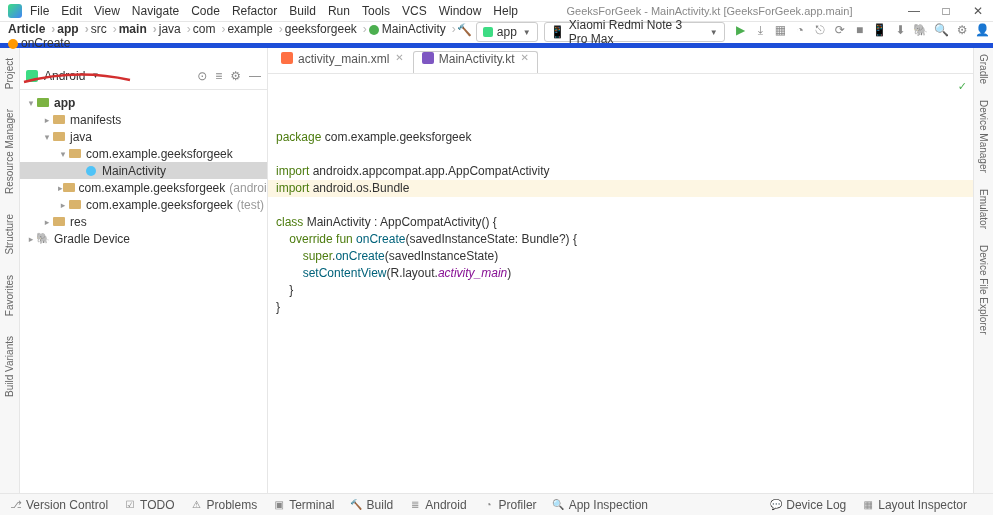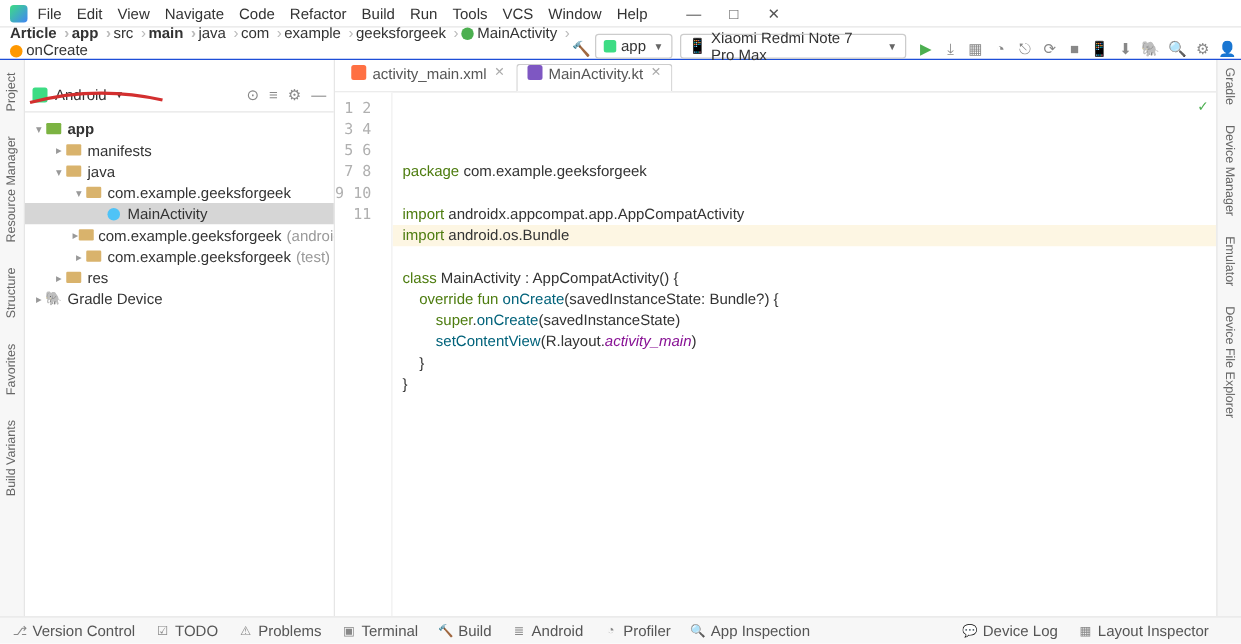--- a/index.html
+++ b/index.html
@@ -87,6 +87,7 @@
 <div class="titlebar">
   <div class="logo"></div>
   <div id="menu-host"><span class="menu-item">File</span><span class="menu-item">Edit</span><span class="menu-item">View</span><span class="menu-item">Navigate</span><span class="menu-item">Code</span><span class="menu-item">Refactor</span><span class="menu-item">Build</span><span class="menu-item">Run</span><span class="menu-item">Tools</span><span class="menu-item">VCS</span><span class="menu-item">Window</span><span class="menu-item">Help</span></div>
+  <div class="wintitle">GeeksForGeek - MainActivity.kt [GeeksForGeek.app.main]</div>
   <div class="winbtn">—</div>
   <div class="winbtn">□</div>
   <div class="winbtn">✕</div>

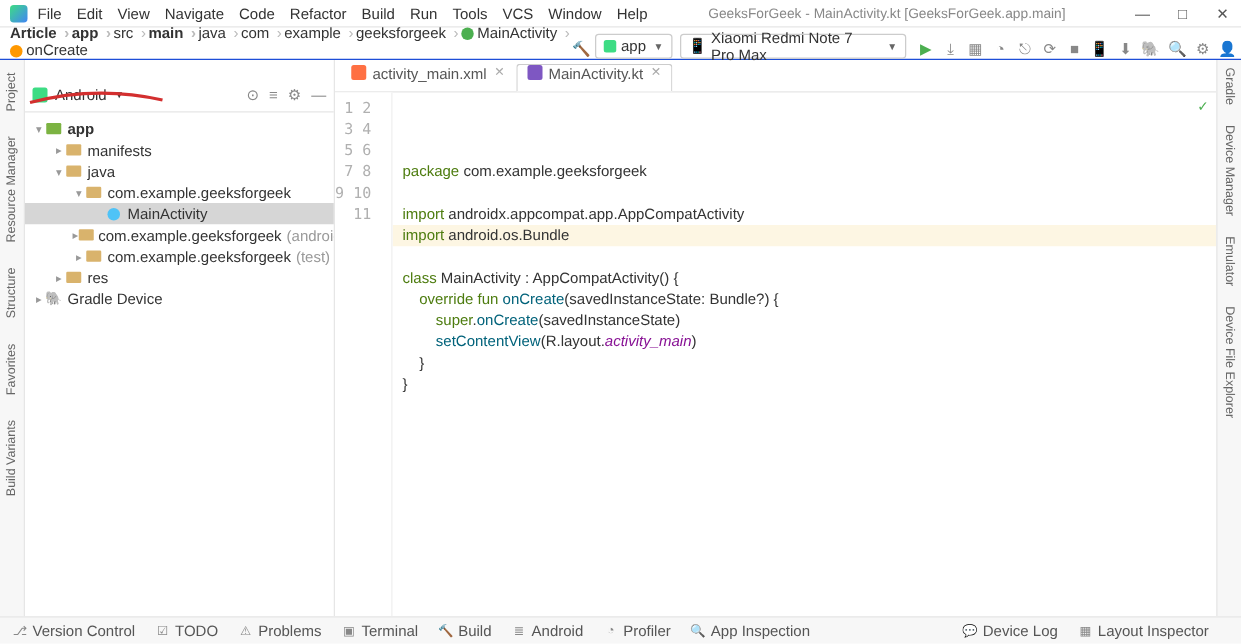--- a/index.html
+++ b/index.html
@@ -13,7 +13,7 @@
 .titlebar .winbtn { width: 14px; height: 14px; margin-left: 18px; cursor: pointer; color: #555; text-align: center; }
 
 
-.navrow { height: 26px; display: flex; align-items: flex-end; border-bottom: 1px solid #1d4ed8; padding-left: 2px; }
+.navrow { height: 26px; display: flex; align-items: flex-start; border-bottom: 5px solid #1d4ed8; padding-left: 2px; }
 .crumb { padding: 2px 6px; position: relative; cursor: pointer; }
 .crumb.bold { font-weight: 700; }
 .crumb::after { content: "›"; position: absolute; right: -4px; color: #bbb; }

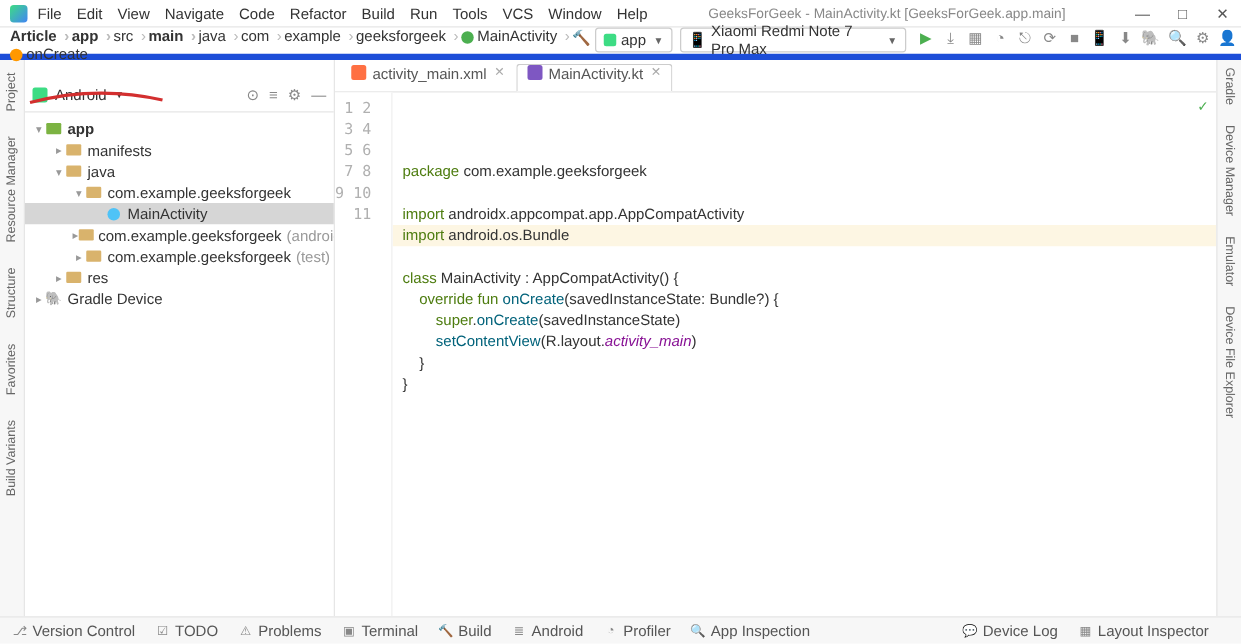--- a/index.html
+++ b/index.html
@@ -104,7 +104,7 @@
   </div>
   <div class="dd">
     <span>📱</span>&nbsp;
-    <span>Xiaomi Redmi Note 7 Pro Max</span>
+    <span>Xiaomi Redmi Note 3 Pro Max</span>
     <span class="tri">▼</span>
   </div>
   <span class="tbicon run">▶</span>

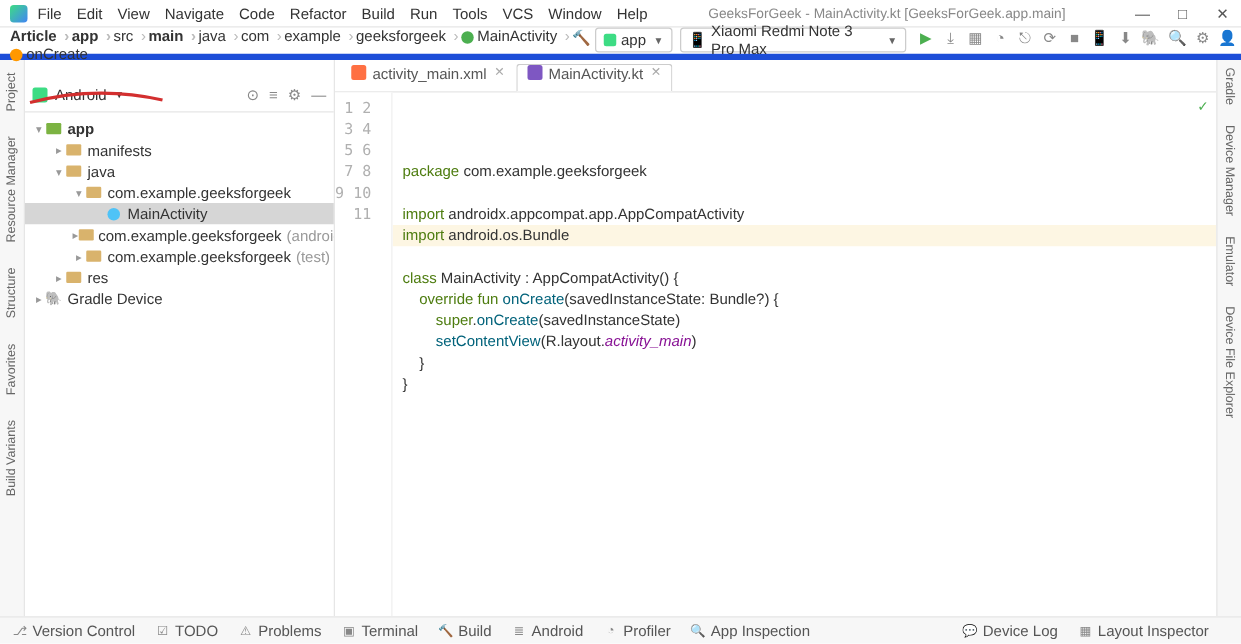--- a/index.html
+++ b/index.html
@@ -230,17 +230,6 @@
         </div>
       </div>
     <div class="codewrap">
-      <div class="gutter" id="gutter-host">1
-2
-3
-4
-5
-6
-7
-8
-9
-10
-11</div>
       <div class="code" id="code-host">
         <span class="sidebadge">✓</span>
       <div class="hlrow" style="top: 106px;"></div><div><span class="kw">package</span> com.example.geeksforgeek

